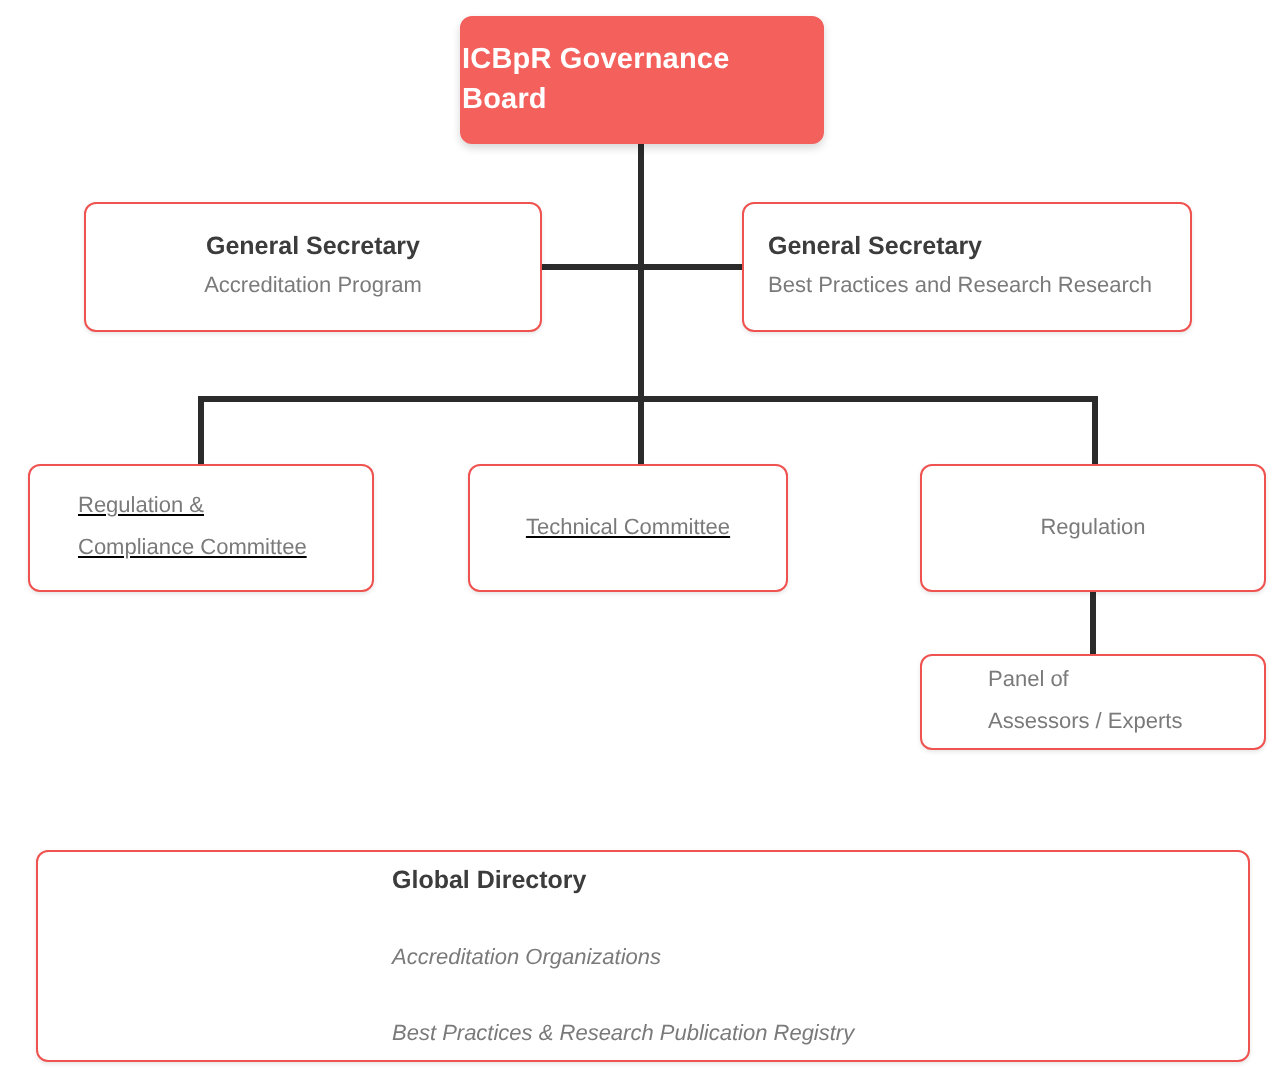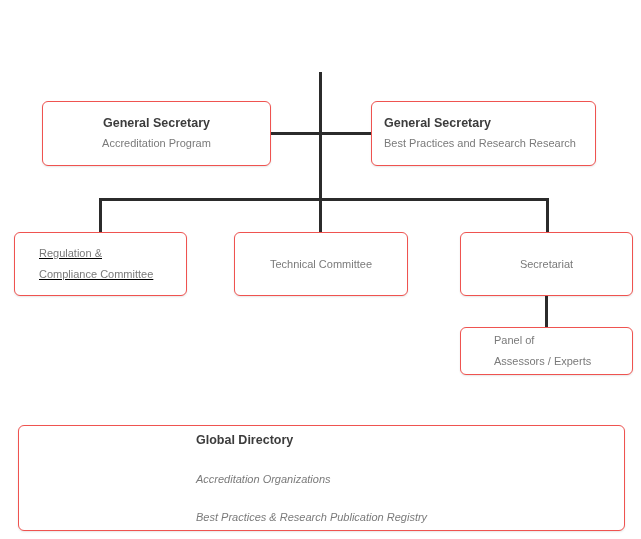--- a/index.html
+++ b/index.html
@@ -108,6 +108,9 @@
 
   <div class="line line-v" style="left:545px; top:296px; height:32px;"></div>
 
+  <div class="node root" id="node-root">
+    <div class="title">ICBpR Governance Board</div>
+  </div>
 
   <div class="node" id="node-gs-left">
     <div class="node-inner">

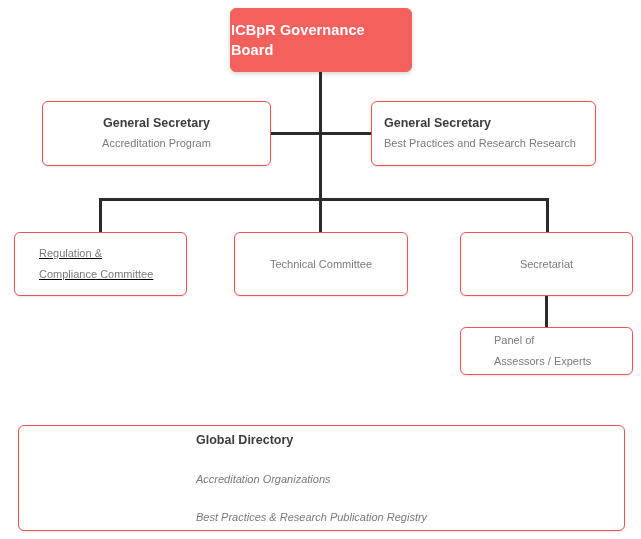--- a/index.html
+++ b/index.html
@@ -76,7 +76,7 @@
   #node-gs-left     { left: 42px;  top: 101px; width: 229px; height: 65px; }
   #node-gs-right    { left: 371px; top: 101px; width: 225px; height: 65px; }
   #node-regulation  { left: 14px;  top: 232px; width: 173px; height: 64px; text-decoration: underline; }
-  #node-technical   { left: 234px; top: 232px; width: 174px; height: 64px; }
+  #node-technical   { left: 234px; top: 232px; width: 160px; height: 64px; text-decoration: underline; }
   #node-secretariat { left: 460px; top: 232px; width: 173px; height: 64px; }
   #node-panel       { left: 460px; top: 327px; width: 173px; height: 48px; }
   #node-directory   { left: 18px;  top: 425px; width: 607px; height: 106px; }

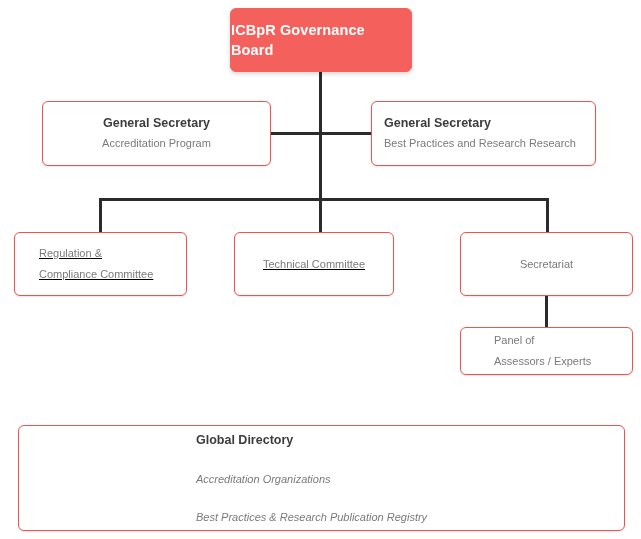--- a/index.html
+++ b/index.html
@@ -141,7 +141,7 @@
 
   <div class="node" id="node-secretariat">
     <div class="node-inner">
-      <div class="line-text">Secretariat</div>
+      <div class="line-text">Regulation</div>
     </div>
   </div>
 

